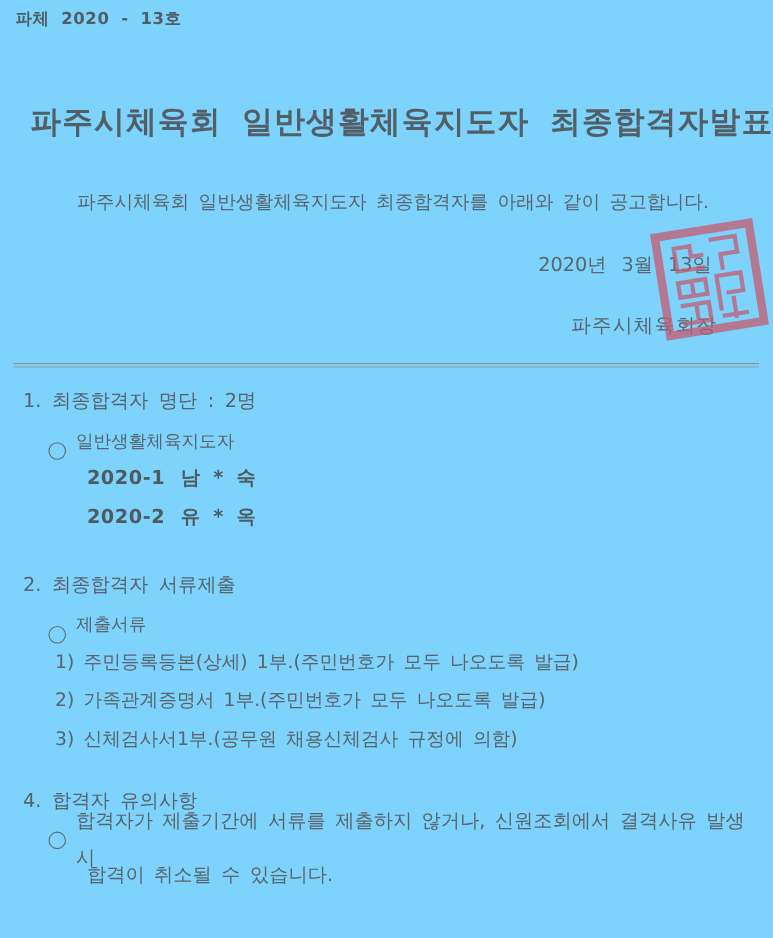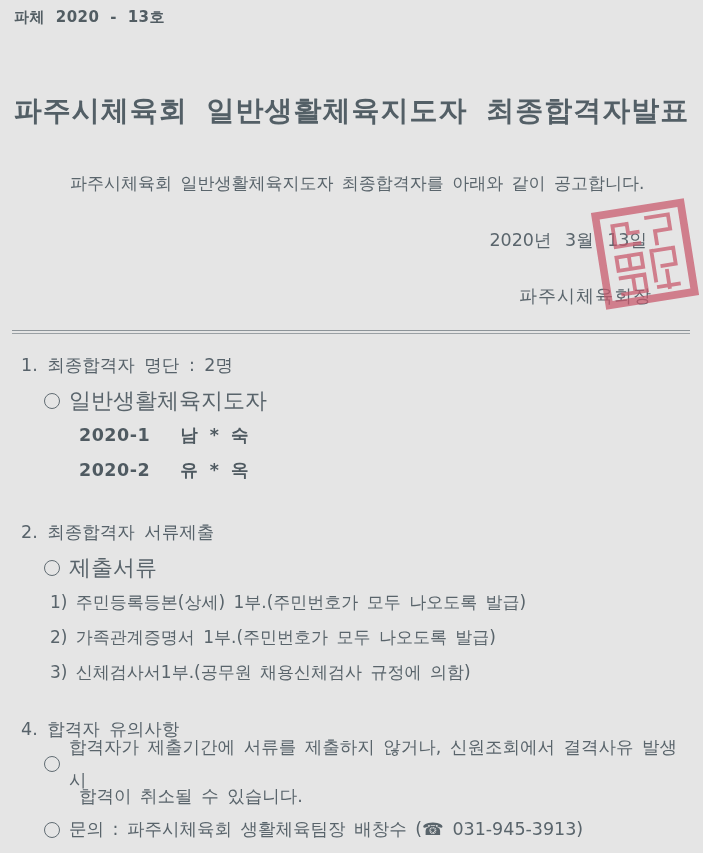--- a/index.html
+++ b/index.html
@@ -13,7 +13,7 @@
   .page {
     position: relative;
     width: 703px; height: 853px;
-    background: #e5e5e5;
+    background: #7dd3fc;
   }
   .txt { white-space: pre-wrap; word-spacing: 3px; }
 

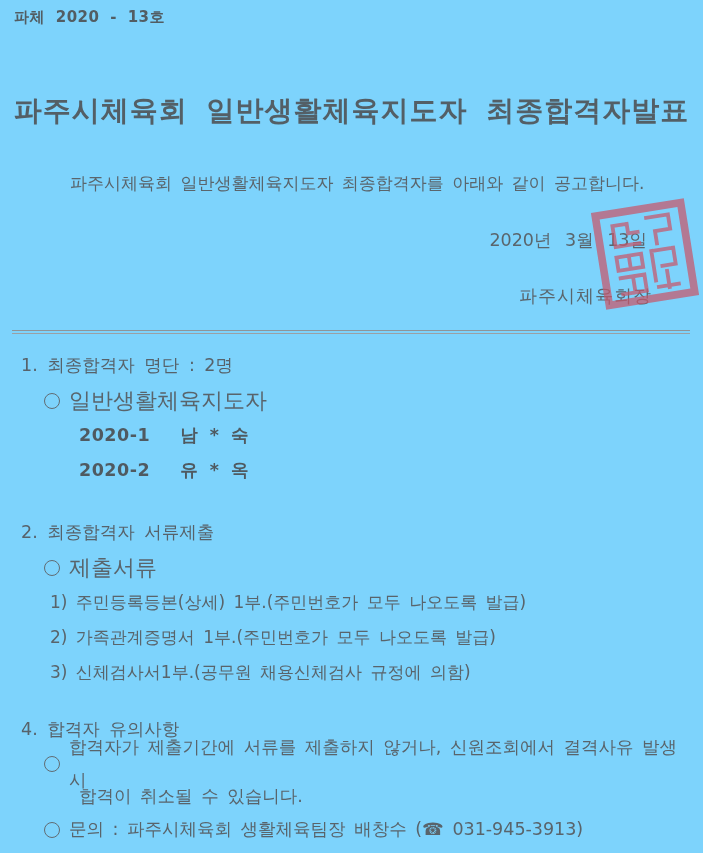--- a/index.html
+++ b/index.html
@@ -24,7 +24,7 @@
   }
   .title {
     position: absolute; left: 0; right: 0; top: 92px;
-    text-align: center;
+    text-align: right;
     font-size: 28px; font-weight: bold; color: #535f66;
     letter-spacing: 1px; word-spacing: 8px;
   }

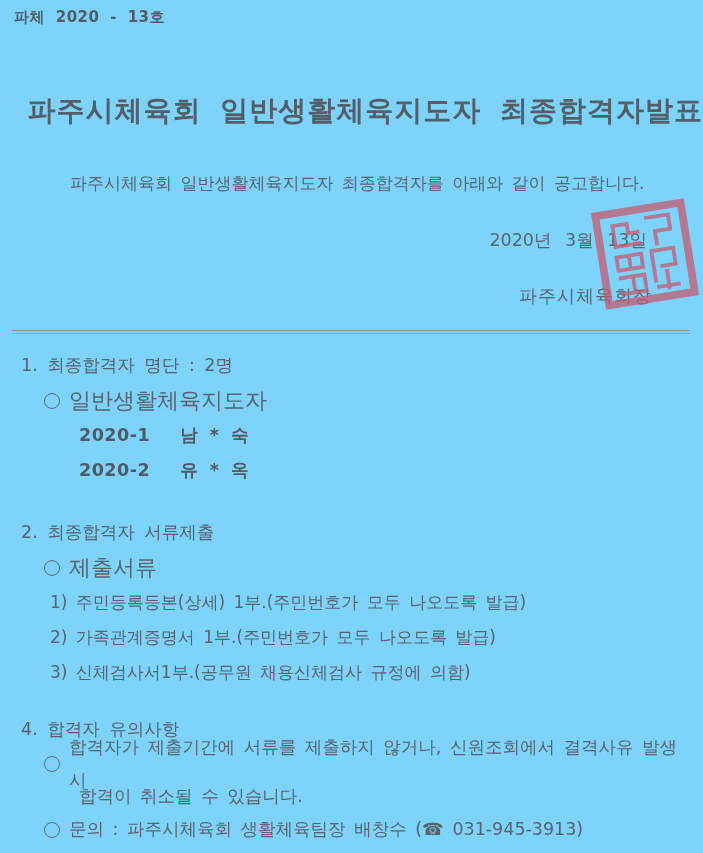--- a/index.html
+++ b/index.html
@@ -59,9 +59,9 @@
     color: #57626a; word-spacing: 4px;
   }
   .bullet-line {
-    display: flex; align-items: center;
+    display: flex; align-items: flex-end;
     margin-left: 33px; line-height: 35px; height: 35px;
-    font-size: 22px; color: #59646b; word-spacing: 3px;
+    font-size: 16px; color: #59646b; word-spacing: 3px;
   }
   .circle-bullet {
     display: inline-block; flex: 0 0 auto;

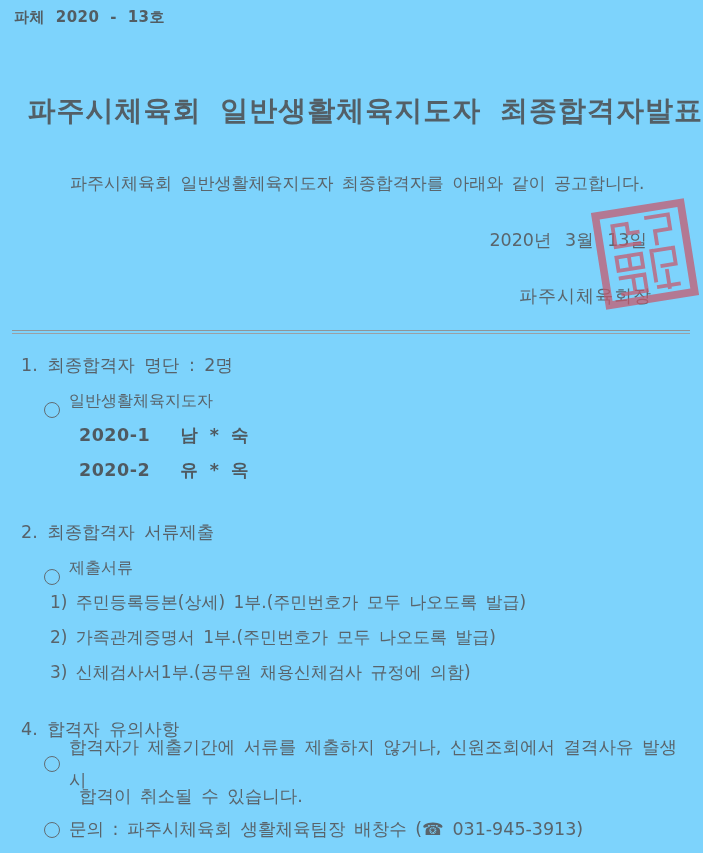--- a/index.html
+++ b/index.html
@@ -73,7 +73,7 @@
     margin-left: 68px; line-height: 34.5px; height: 34.5px;
     font-size: 17.5px; font-weight: bold; color: #4f5a61;
   }
-  .candidate .cand-no { margin-right: 24px; letter-spacing: 0.5px; }
+  .candidate .cand-no { margin-right: 8px; letter-spacing: 0.5px; }
   .candidate .cand-name { word-spacing: 6px; }
   .doc-item {
     margin-left: 39px; line-height: 35px; height: 35px;

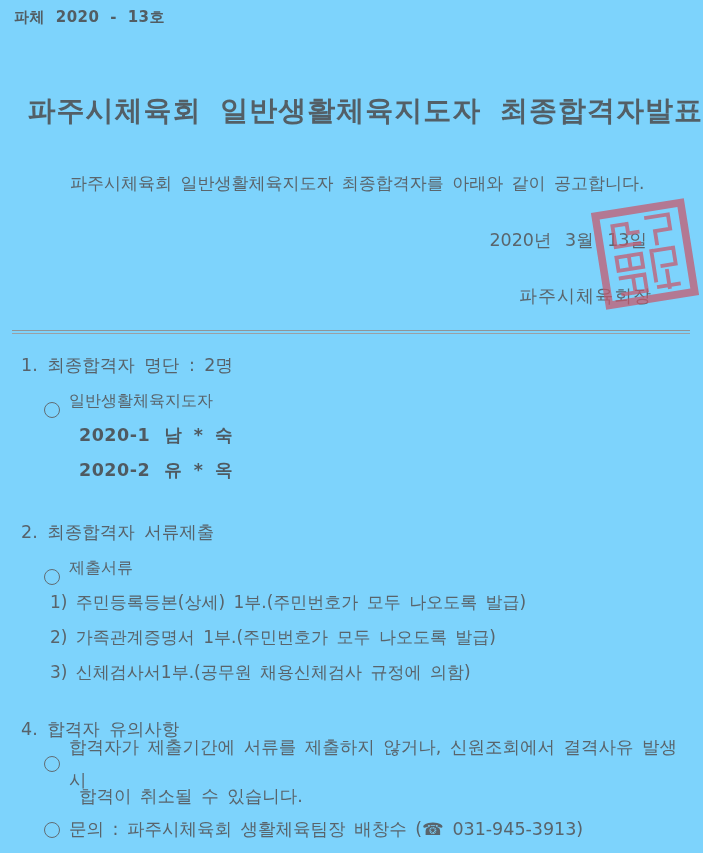--- a/index.html
+++ b/index.html
@@ -157,10 +157,6 @@
         <span class="txt">합격자가 제출기간에 서류를 제출하지 않거나, 신원조회에서 결격사유 발생 시</span>
       </div>
       <div class="notice-cont txt">합격이 취소될 수 있습니다.</div>
-      <div class="notice-first">
-        <span class="circle-bullet"></span>
-        <span class="txt">문의 : 파주시체육회 생활체육팀장 배창수 (☎ 031-945-3913)</span>
-      </div>
     </div>
 
   </div>

